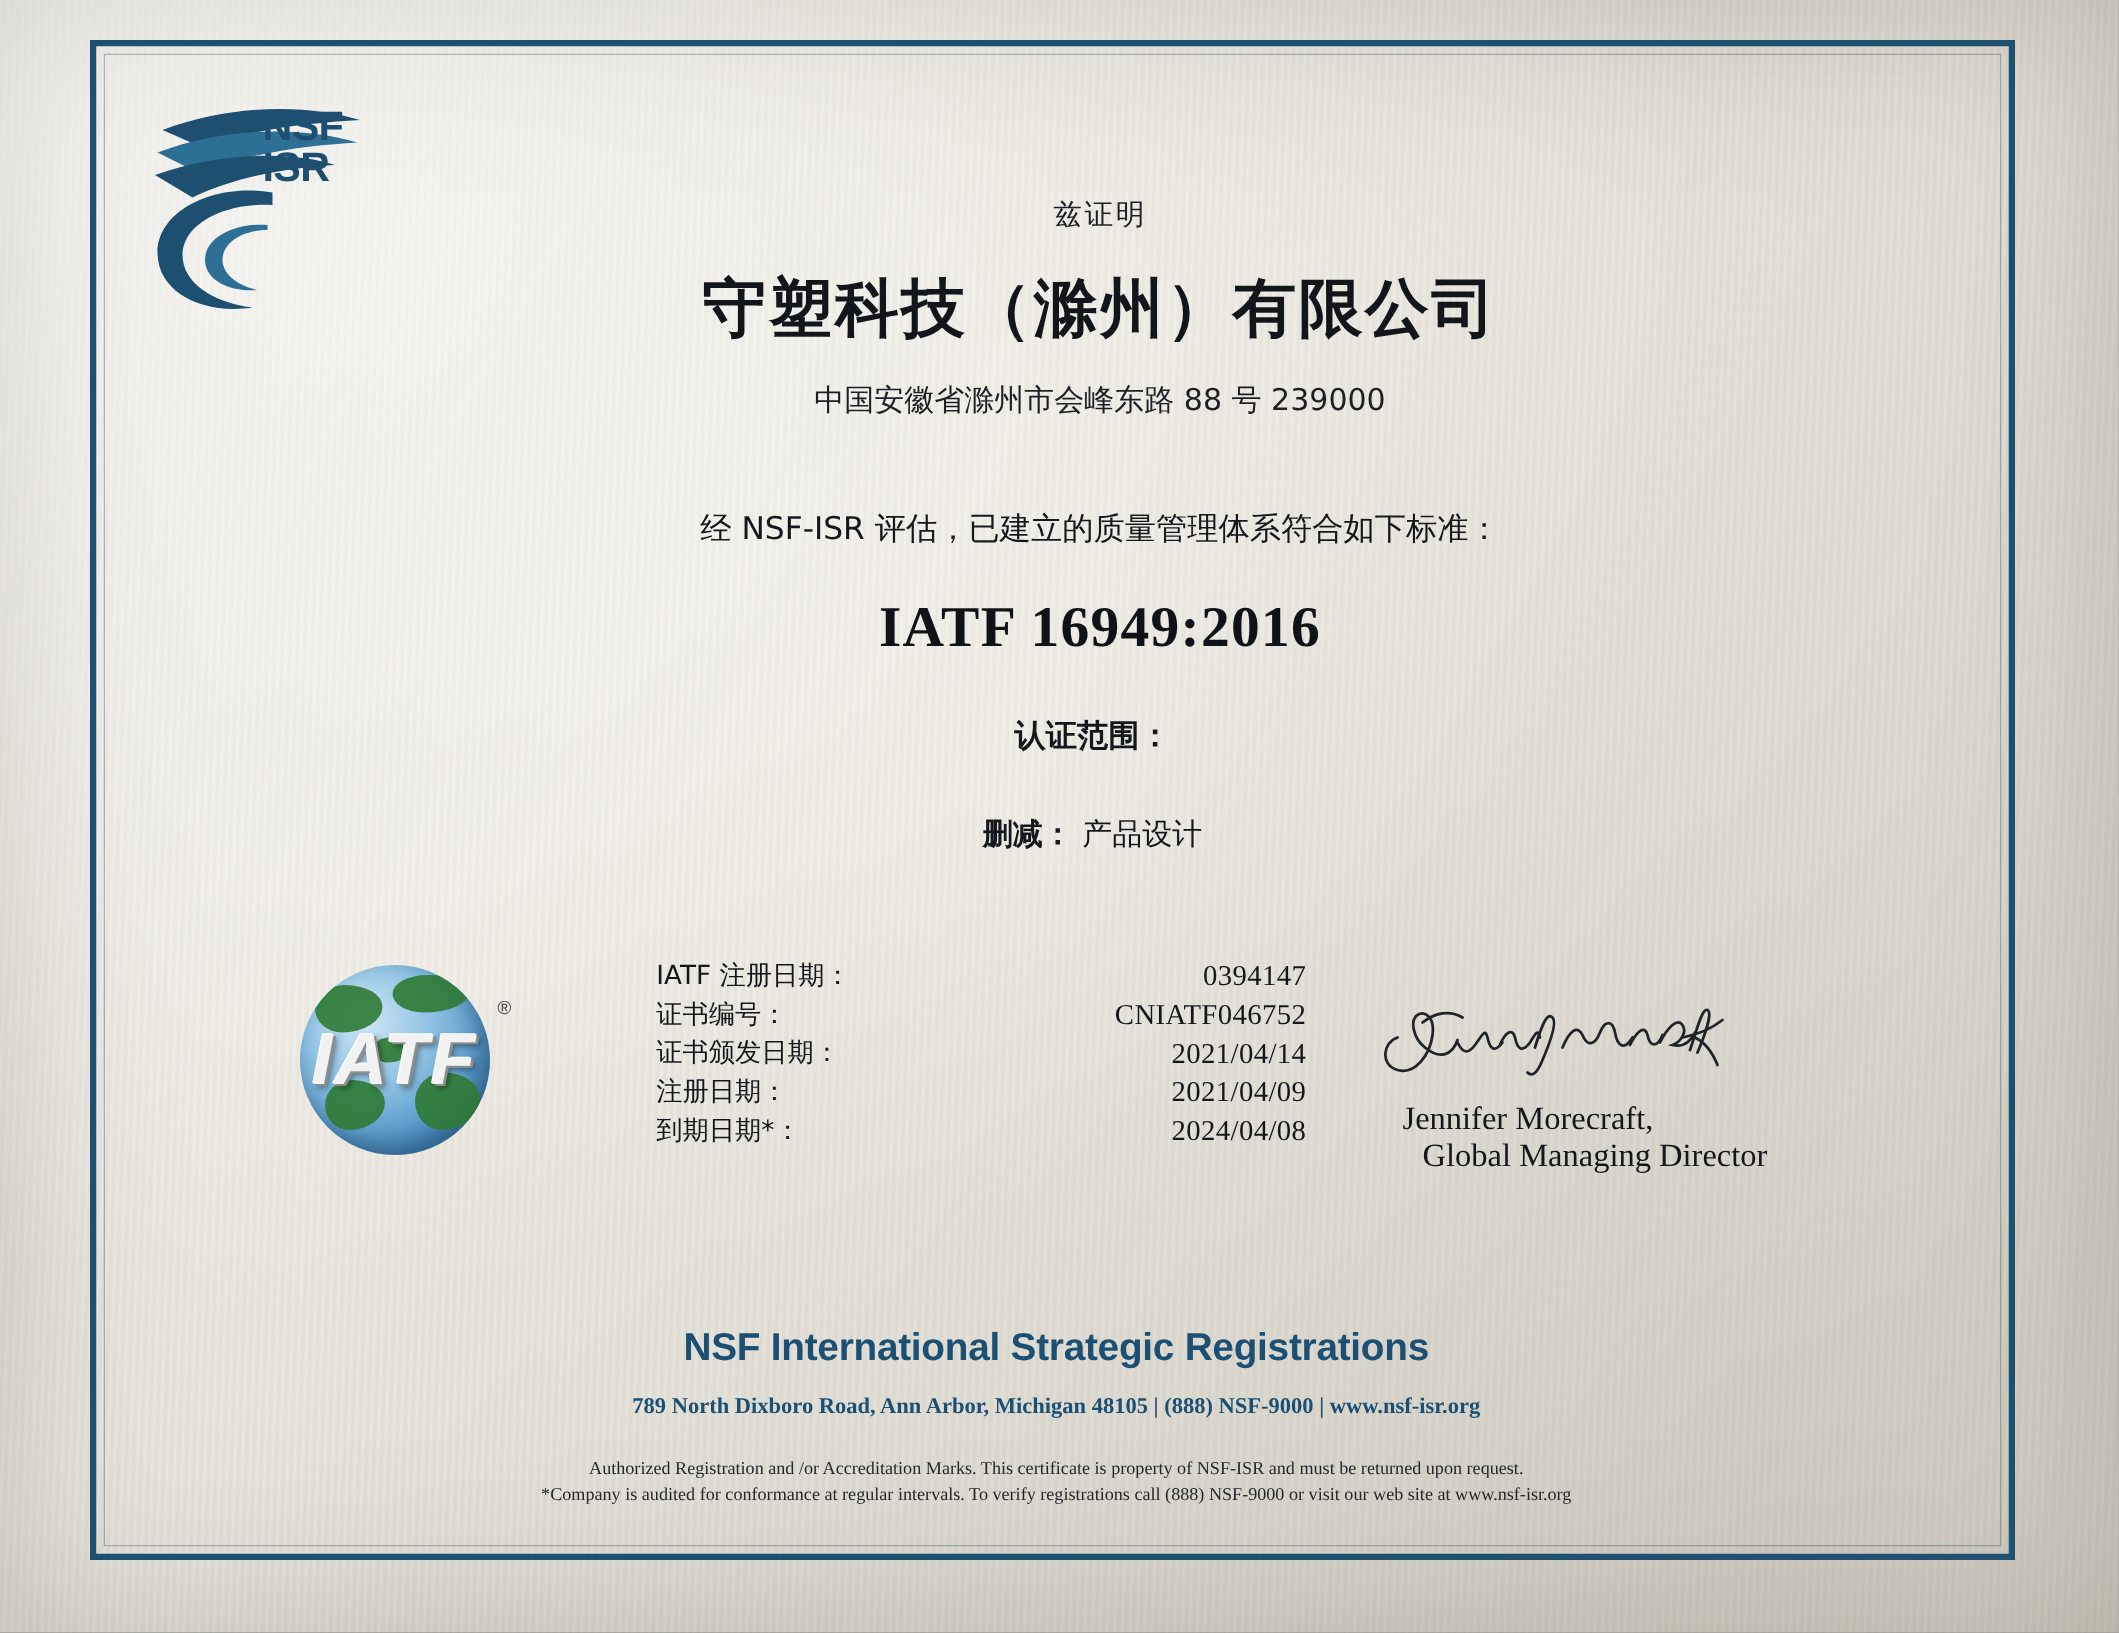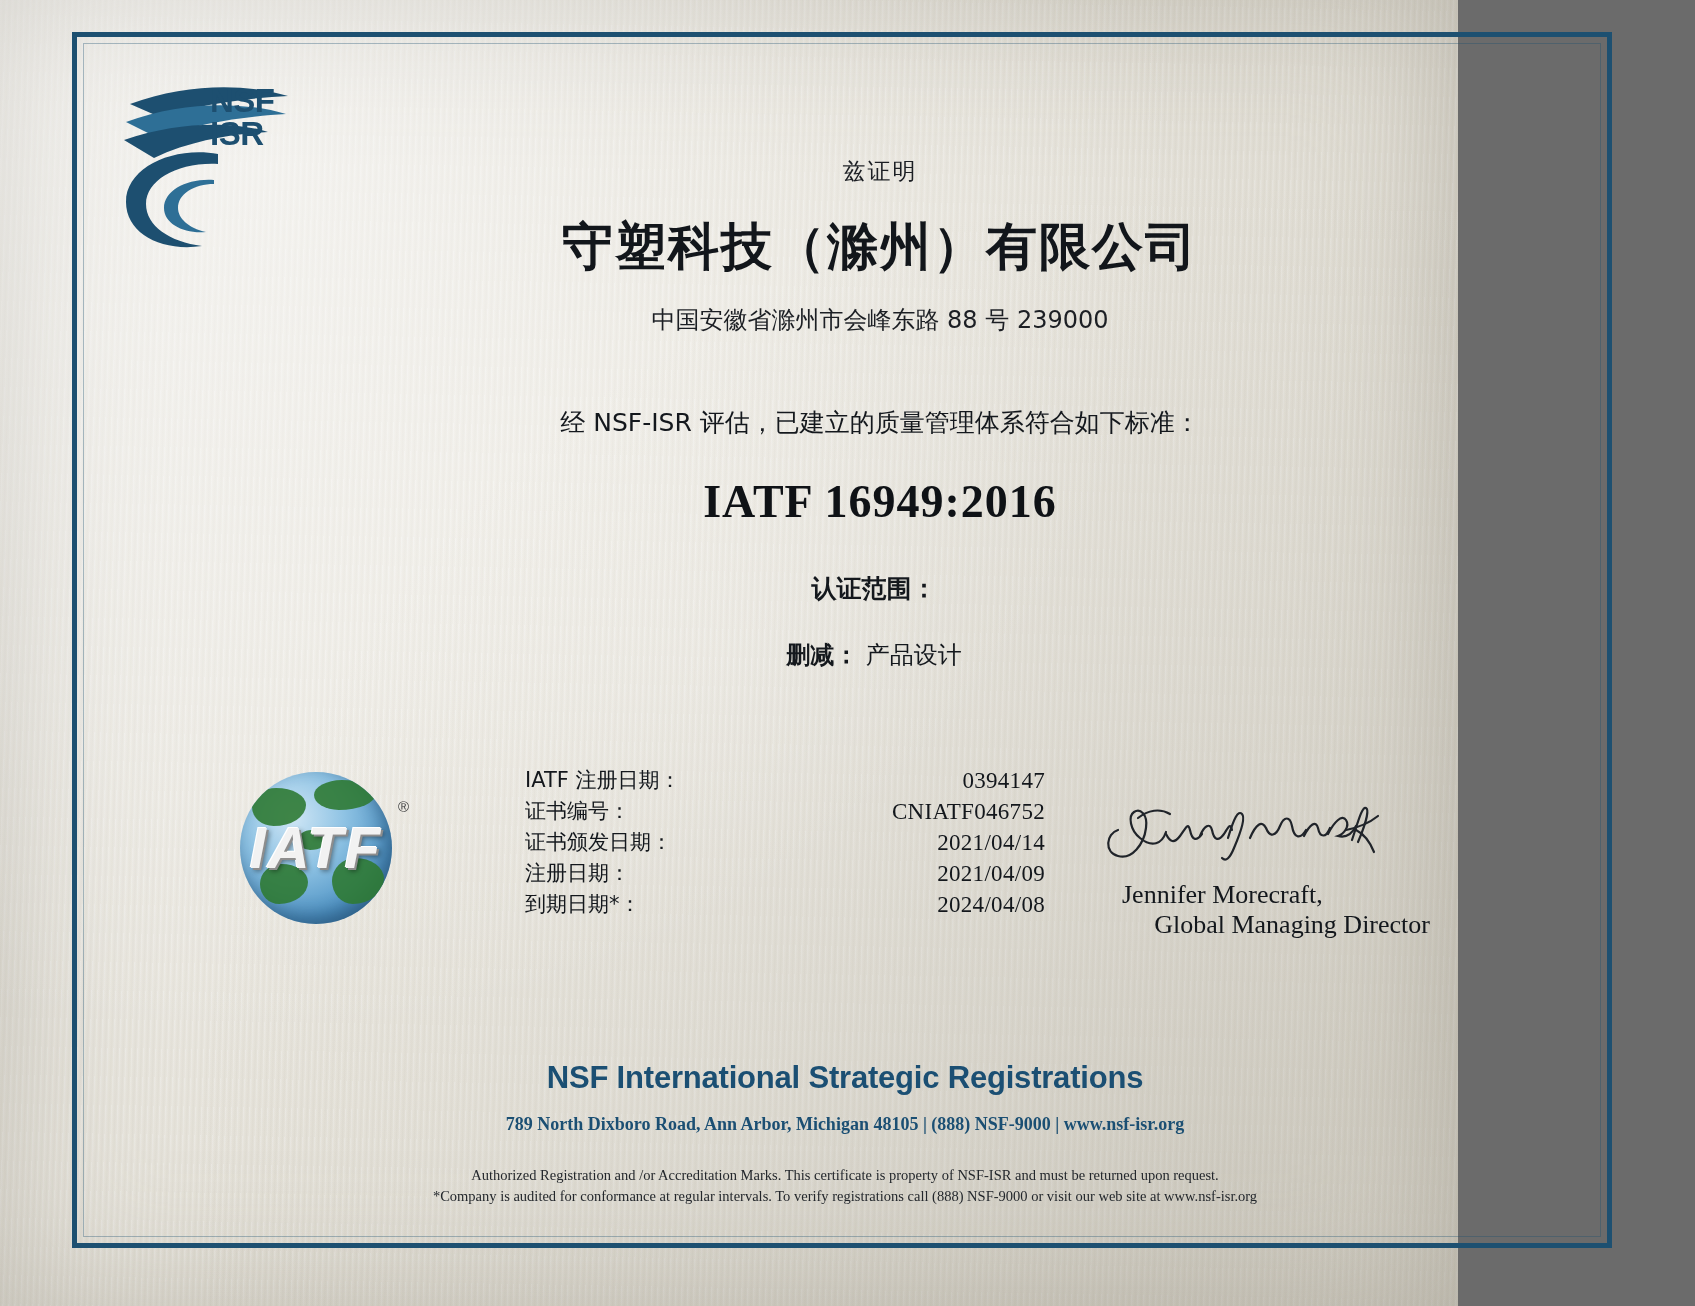--- a/index.html
+++ b/index.html
@@ -16,7 +16,7 @@
 
   .certificate-page {
     position: relative;
-    width: 1458px;
+    width: 1695px;
     height: 1306px;
     background:
       linear-gradient(115deg, rgba(255,255,255,0.55) 0%, rgba(235,232,224,0.25) 40%, rgba(210,206,196,0.35) 100%),

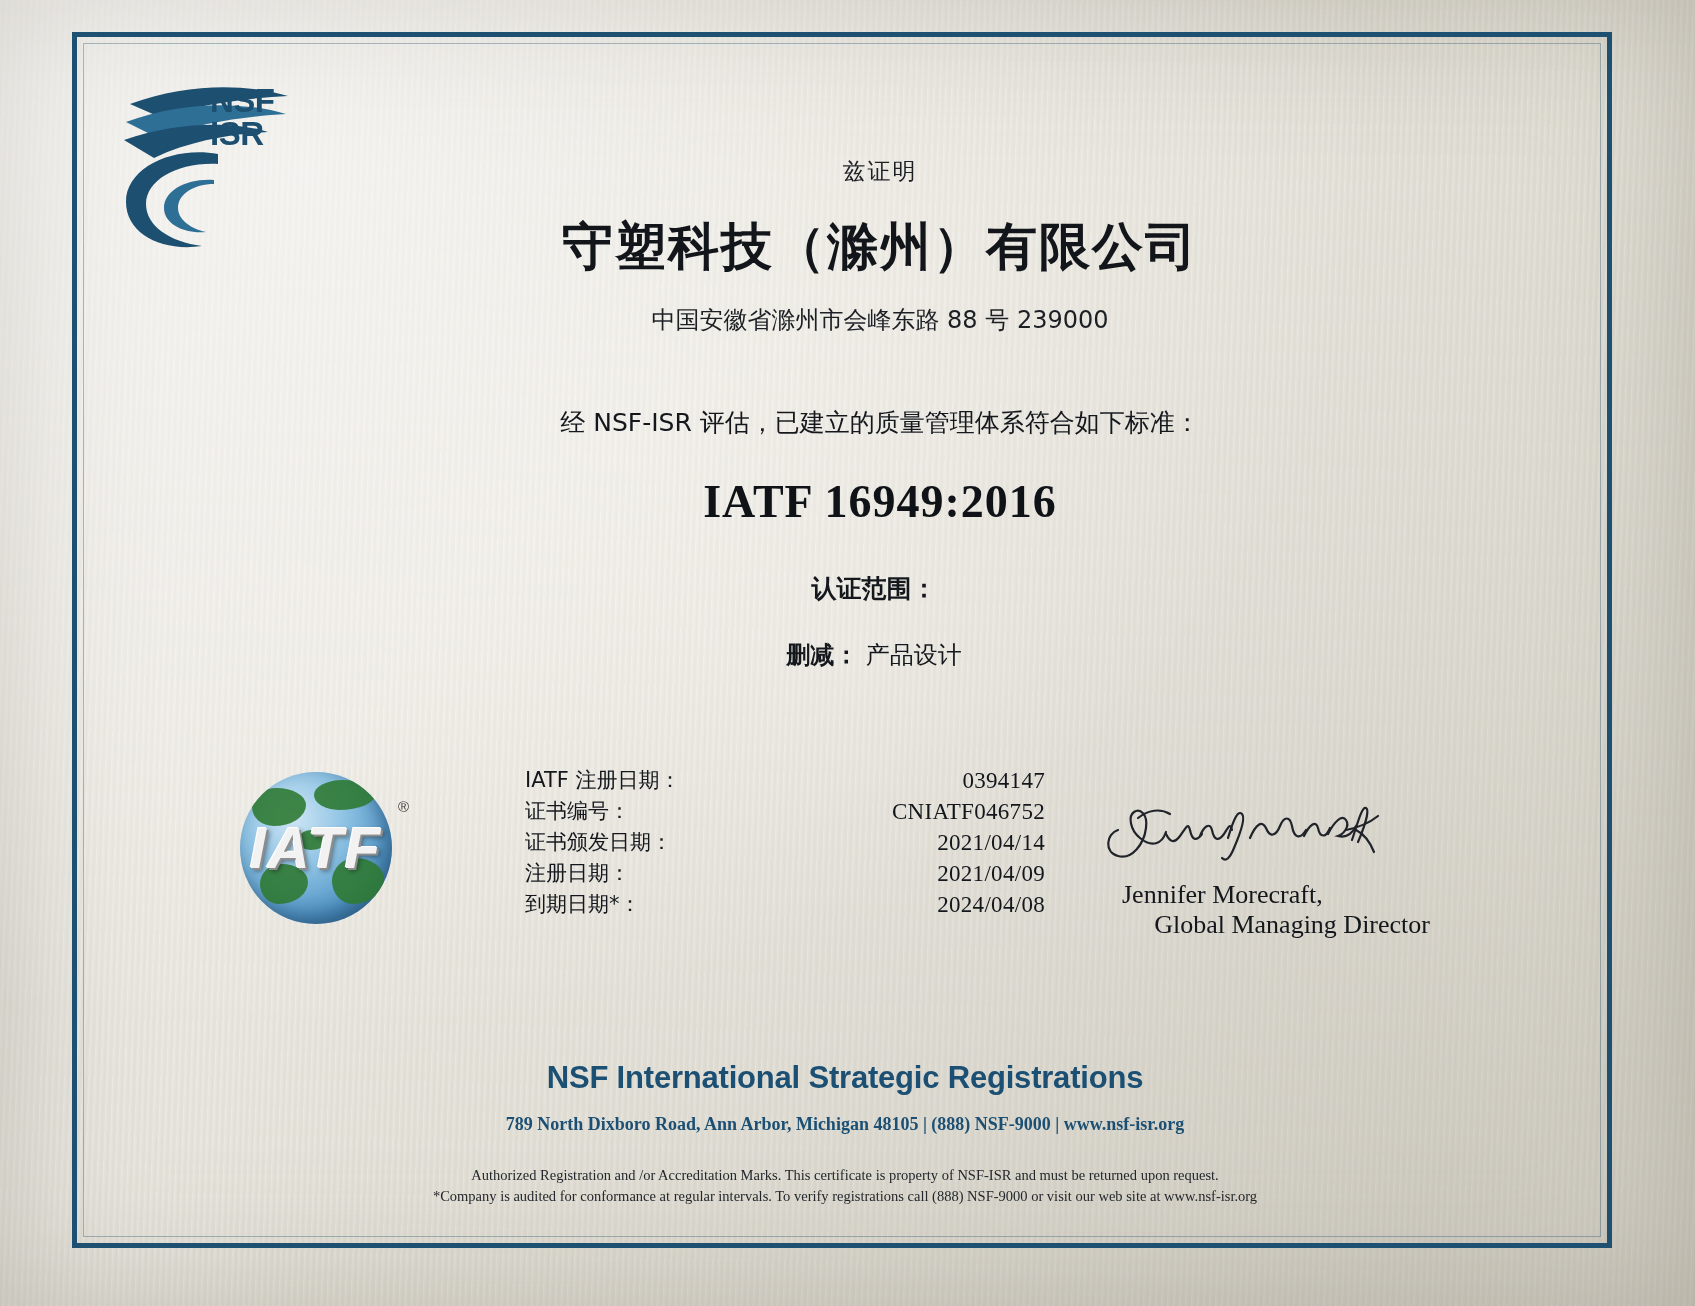--- a/index.html
+++ b/index.html
@@ -201,7 +201,7 @@
     margin-left: 58px;
   }
   .exclusion-line {
-    margin-top: 34px;
+    margin-top: 46px;
     font-family: "DejaVu Sans", sans-serif;
     font-size: 24px;
     color: #14181d;

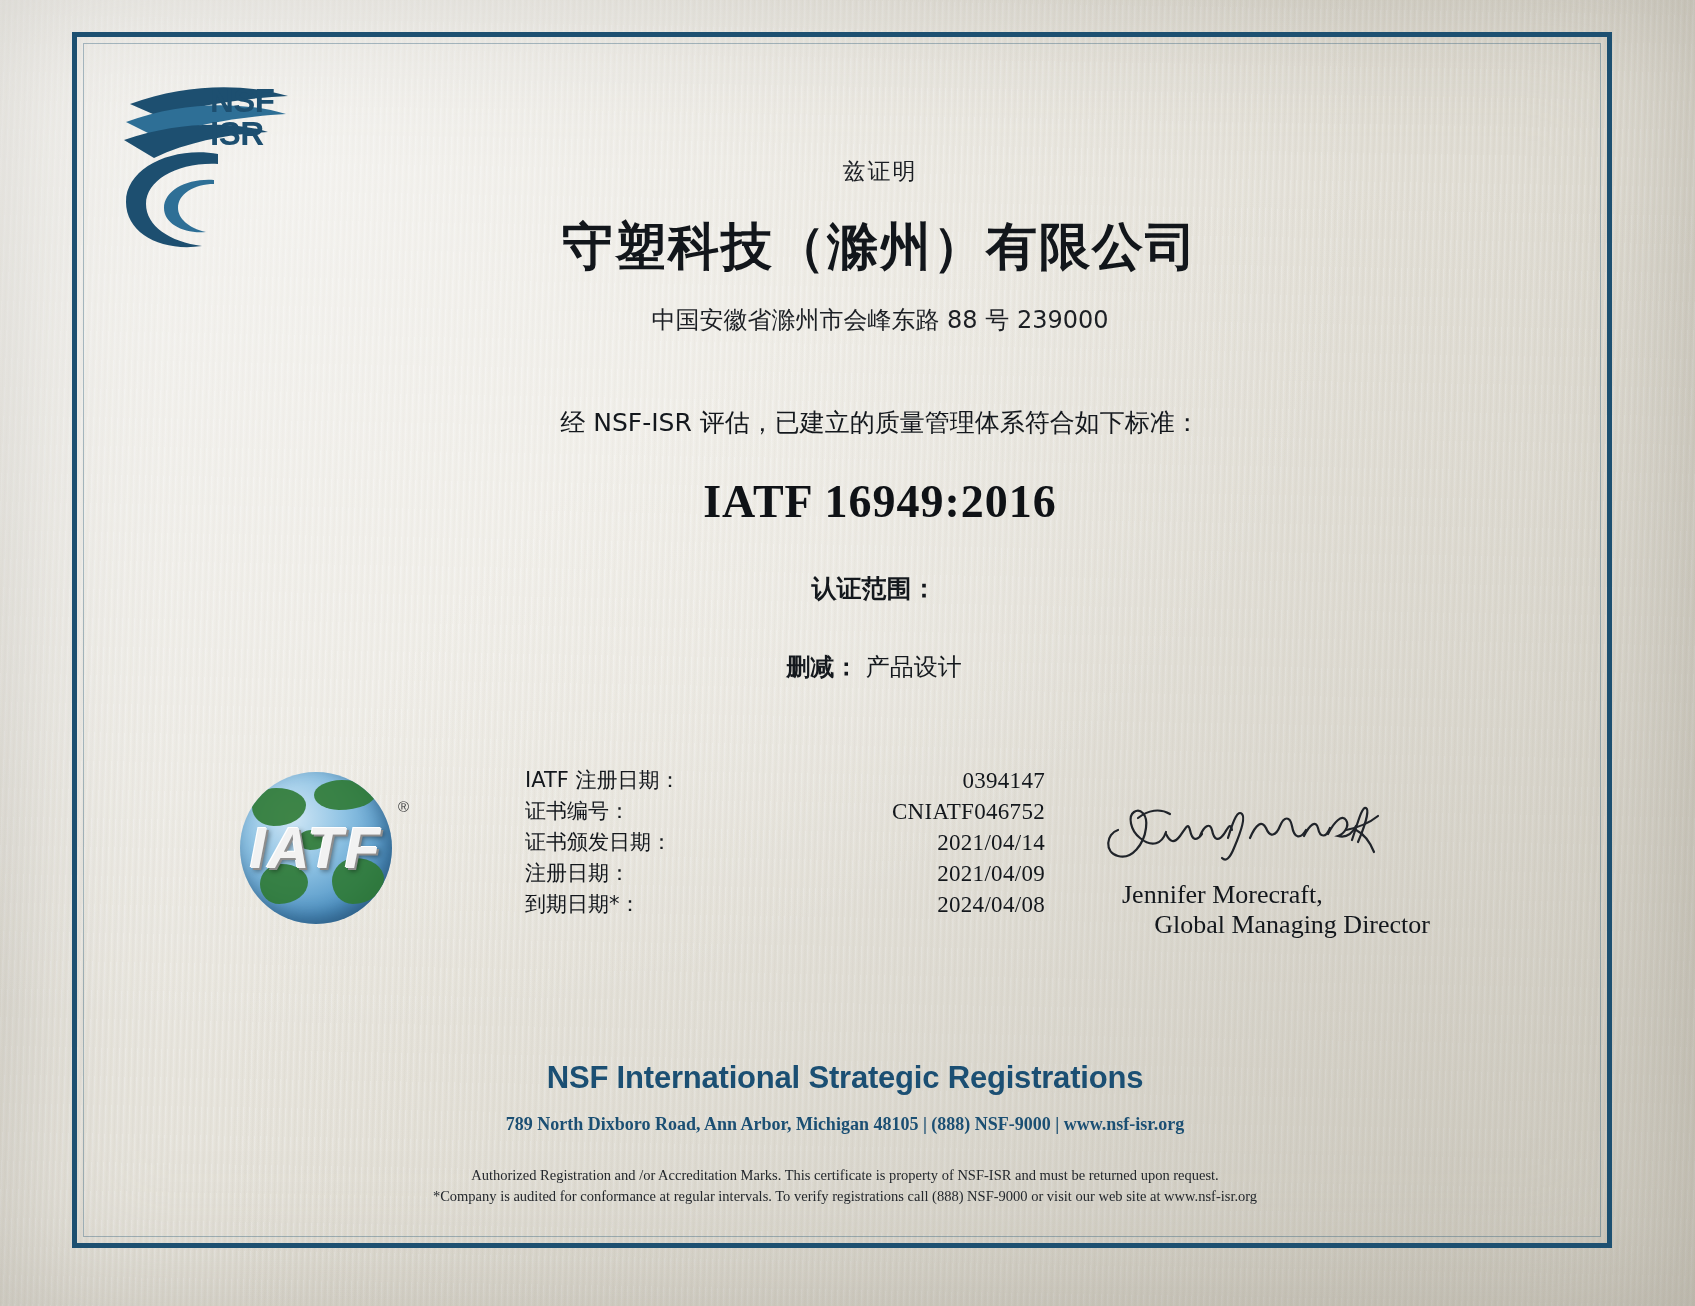--- a/index.html
+++ b/index.html
@@ -267,7 +267,7 @@
     font-family: "Liberation Serif", serif;
     font-size: 26px;
     color: #13171c;
-    text-align: right;
+    text-align: center;
     padding-left: 22px;
   }
 

